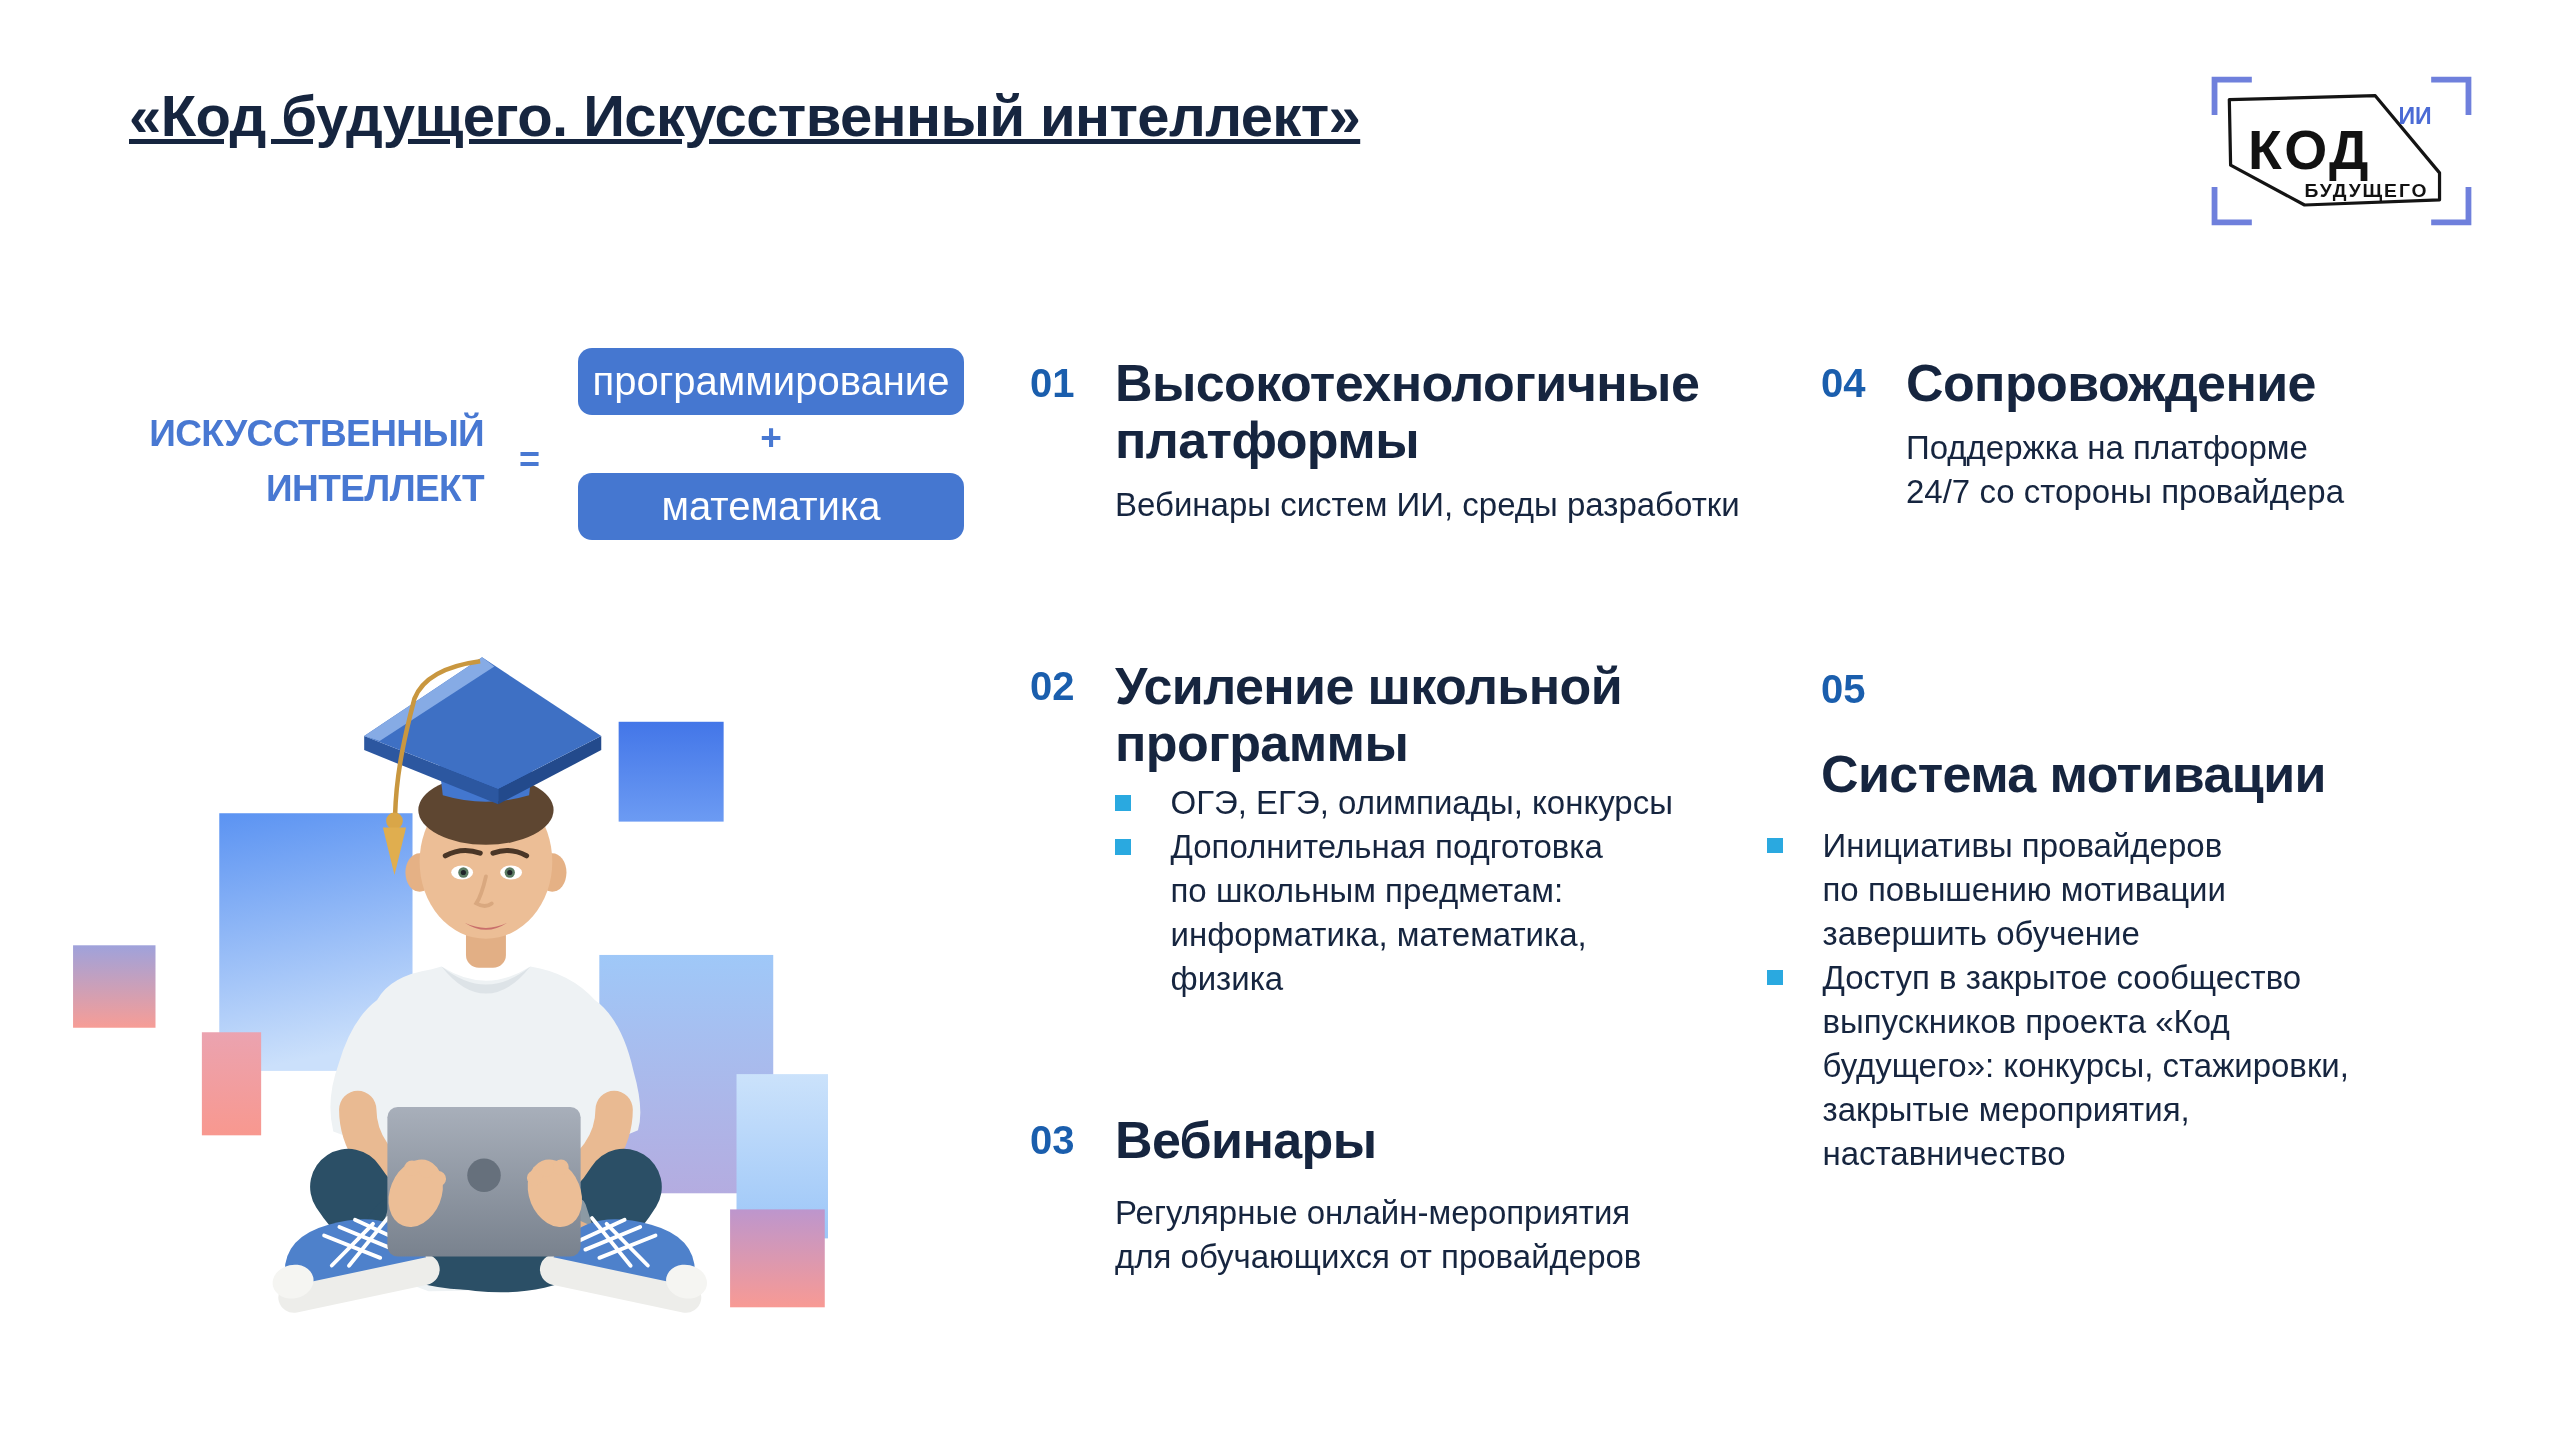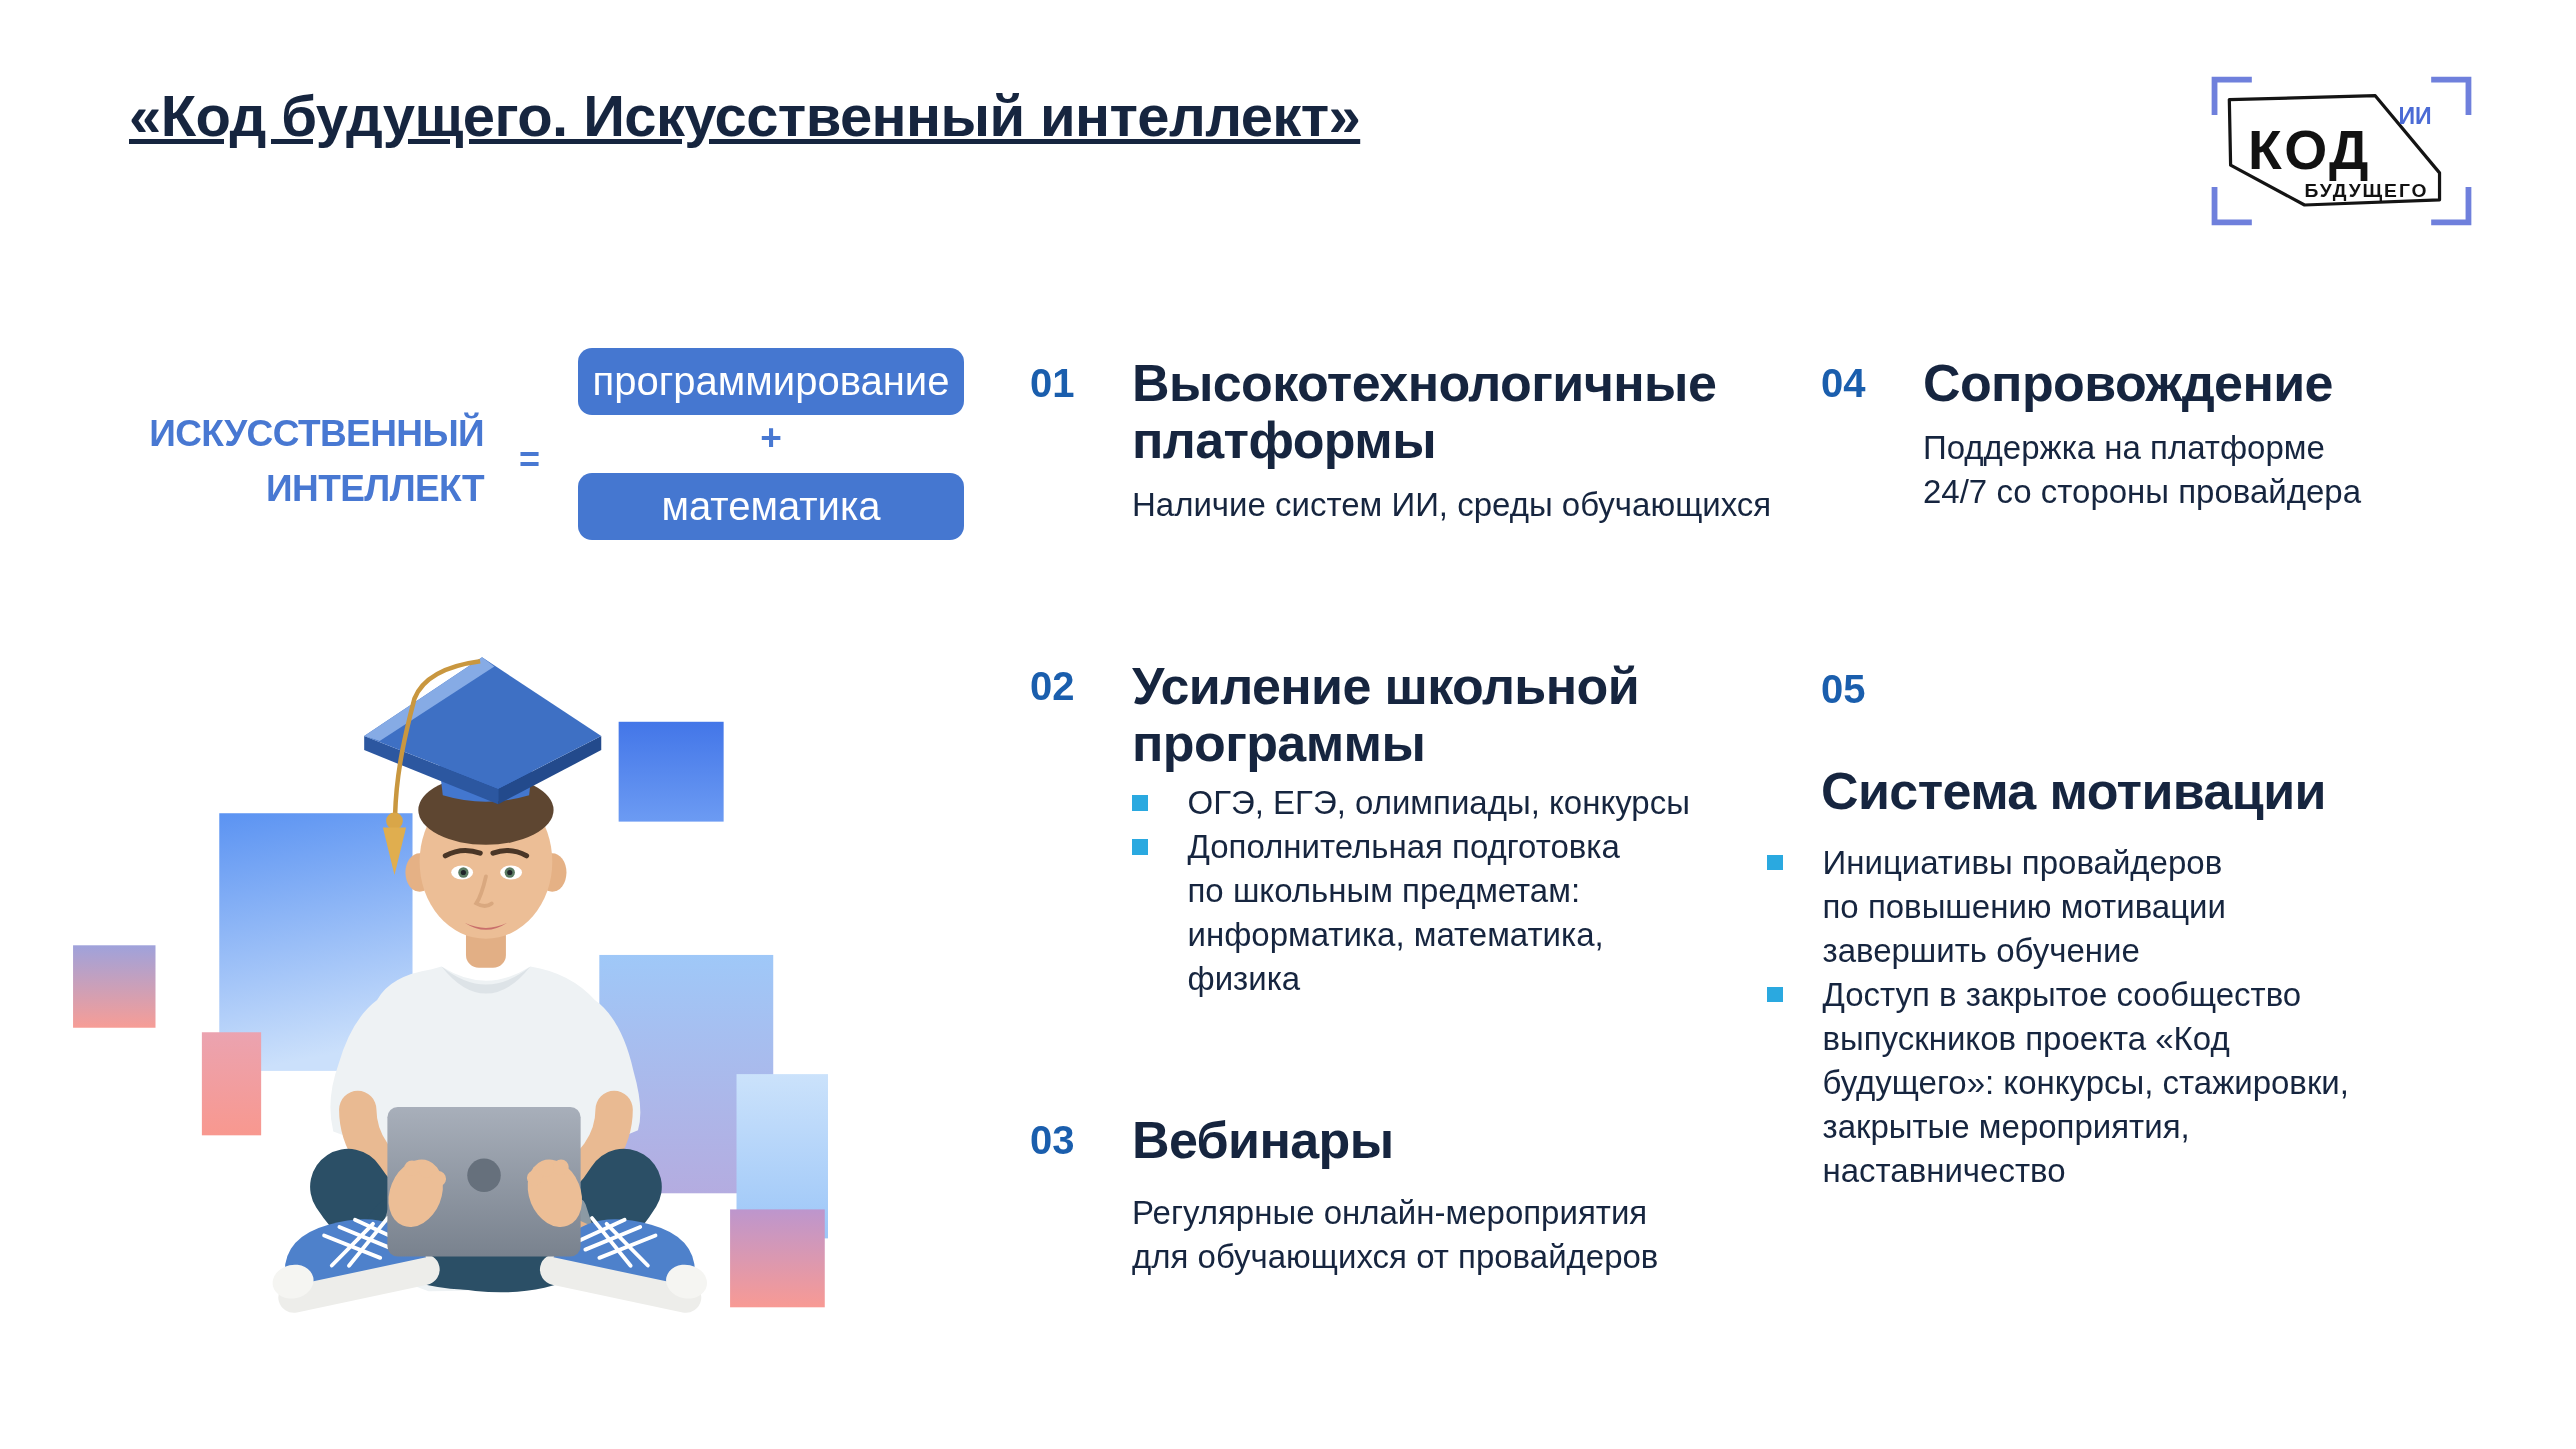--- a/index.html
+++ b/index.html
@@ -26,7 +26,7 @@
        font-size:37px;font-weight:700;color:#4878D2;}
 
   
-  .item{position:absolute;display:flex;align-items:flex-start;gap:17px;}
+  .item{position:absolute;display:flex;align-items:flex-start;}
   .item-num{width:85px;flex:0 0 85px;font-size:40px;font-weight:700;line-height:57px;color:#1A5EAD;}
   .item-body{max-width:708px;}
   .item-title{margin:0;font-size:52px;font-weight:700;line-height:57px;color:#16253F;

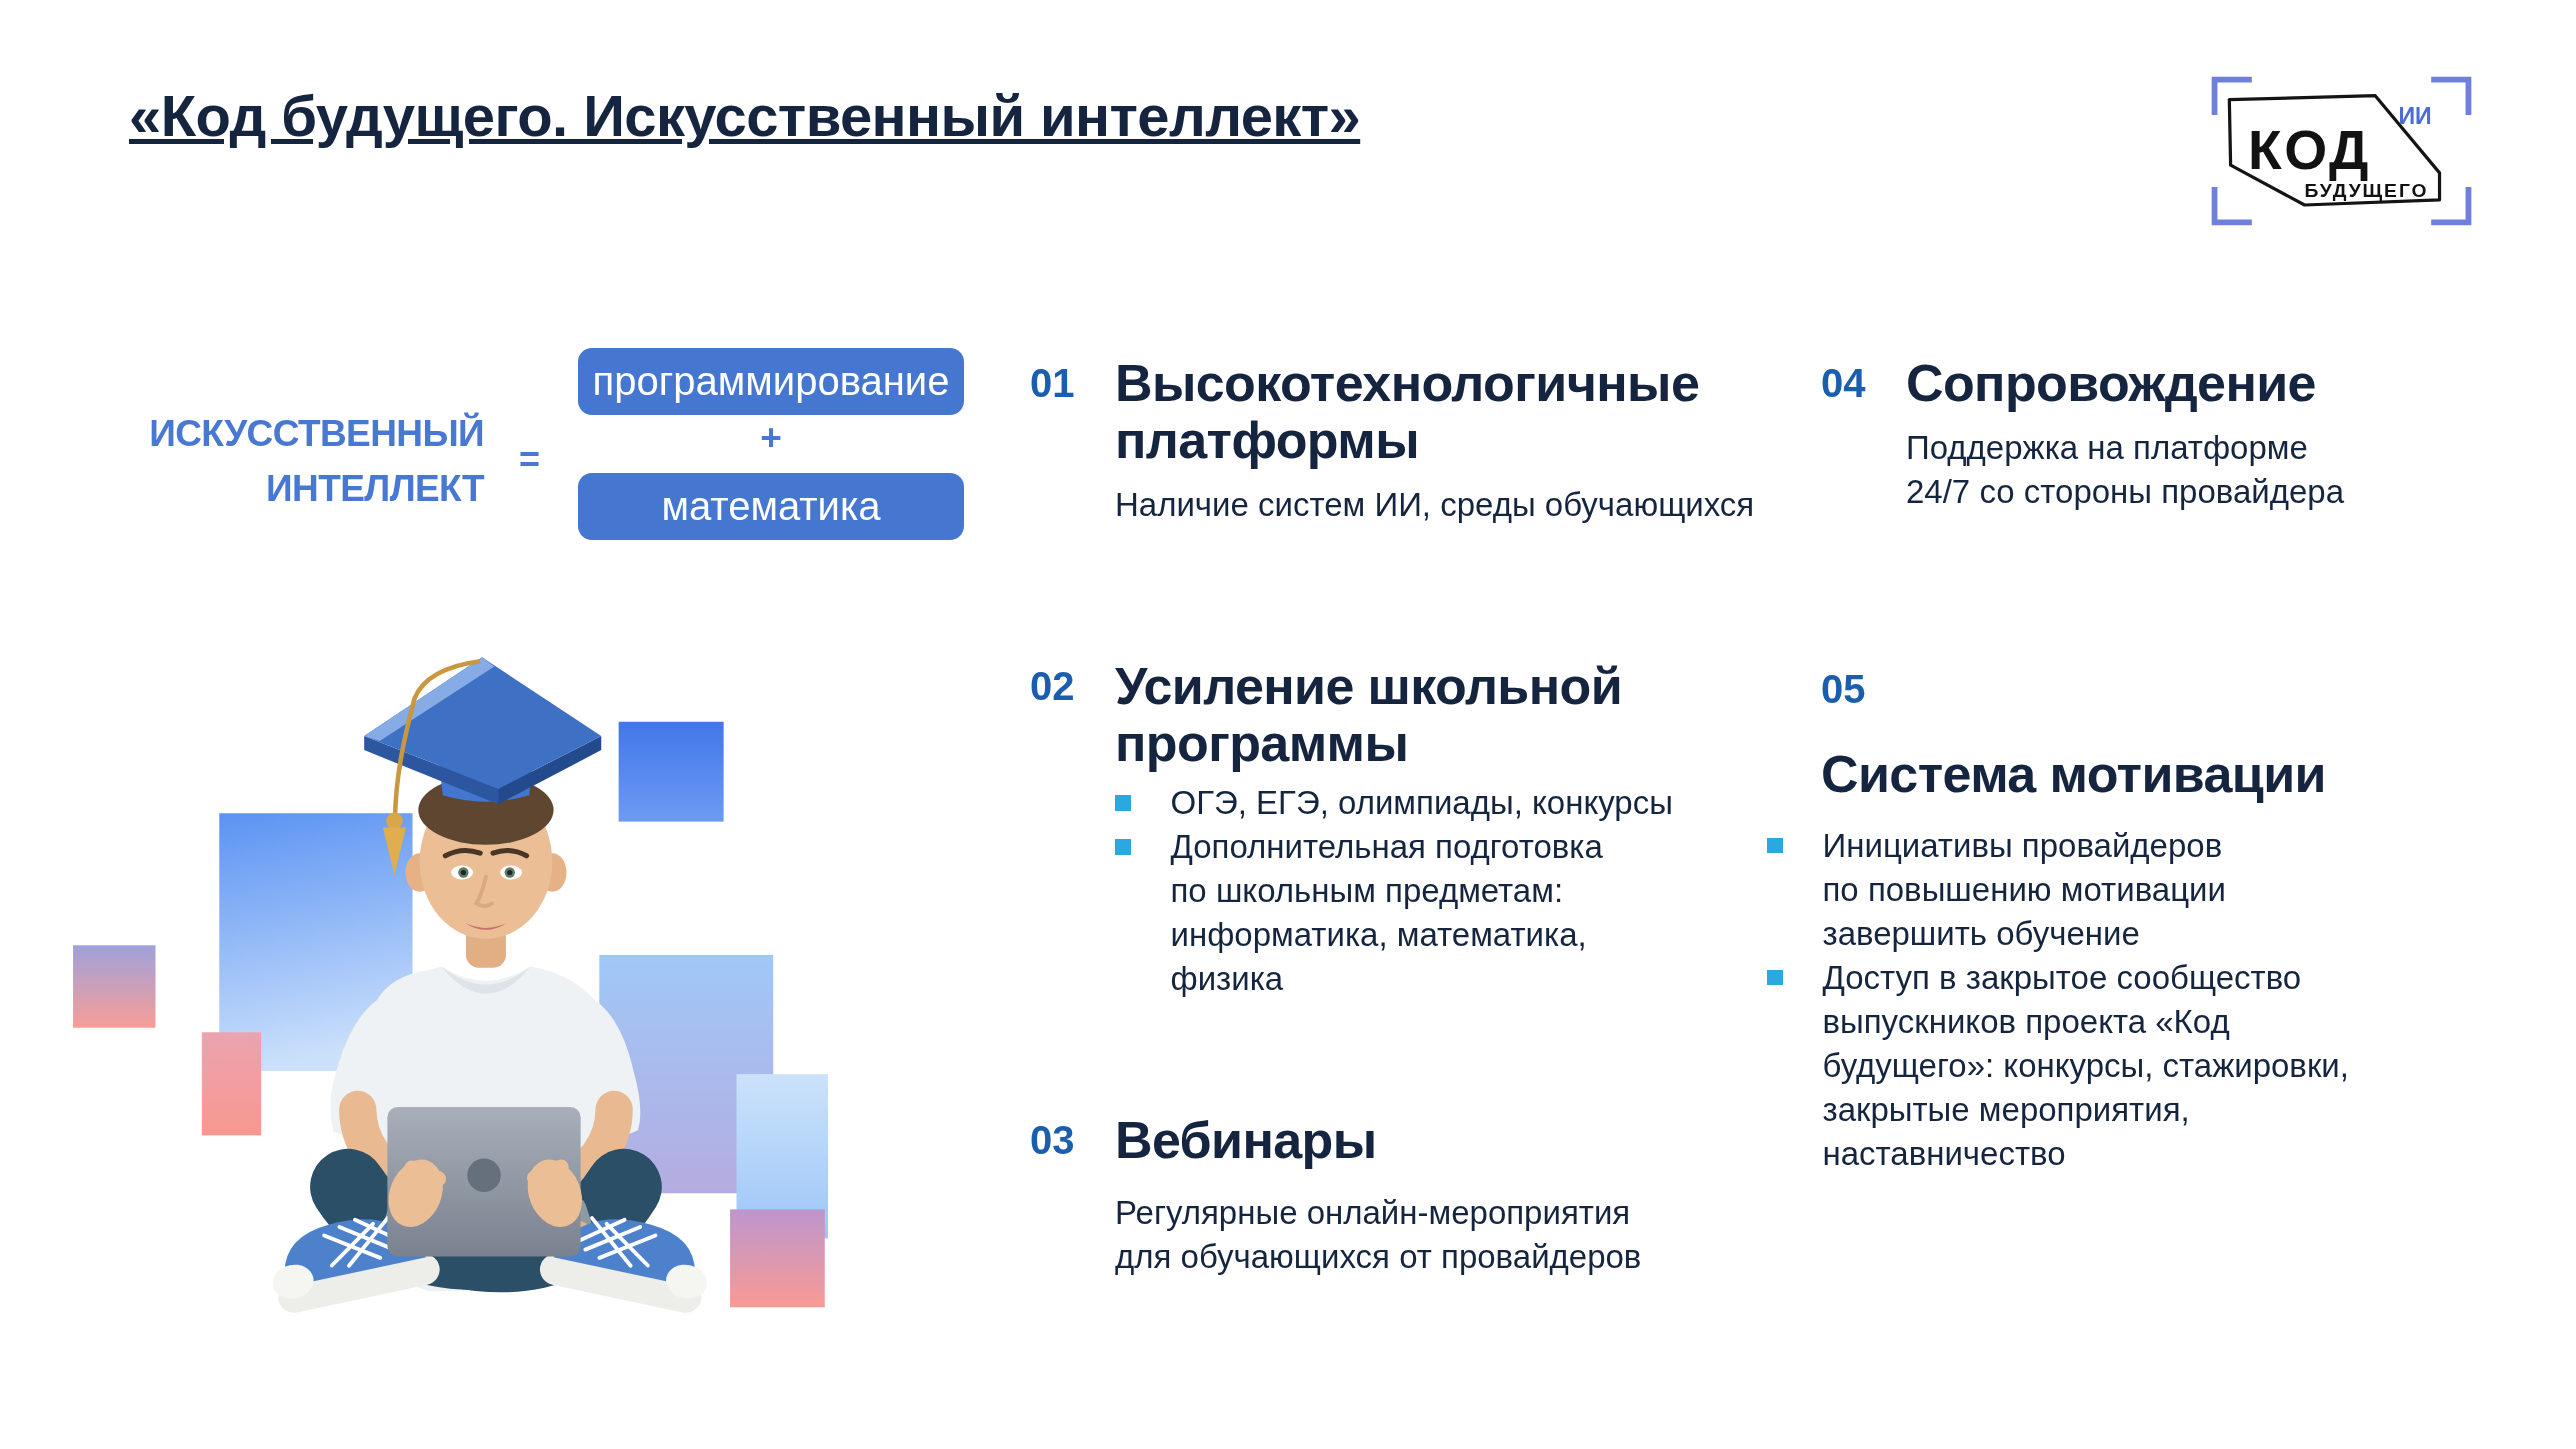--- a/index.html
+++ b/index.html
@@ -85,7 +85,7 @@
     <div class="item-body">
       <h2 class="item-title">Высокотехнологичные
 платформы</h2>
-      <p class="item-desc">Наличие систем ИИ, среды обучающихся</p>
+      <p class="item-desc">Вебинары систем ИИ, среды разработки</p>
     </div>
   </article>
 

